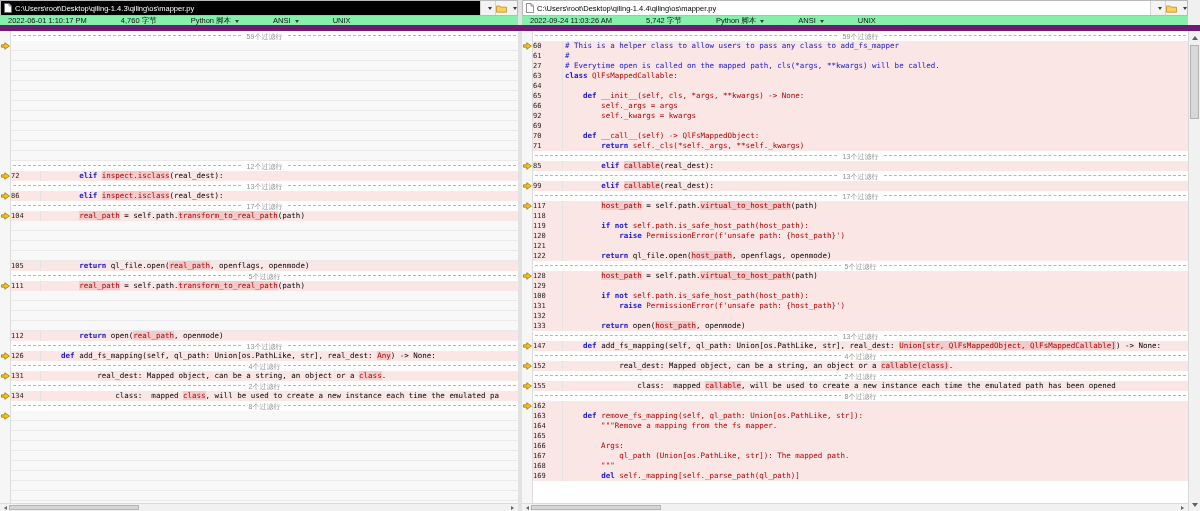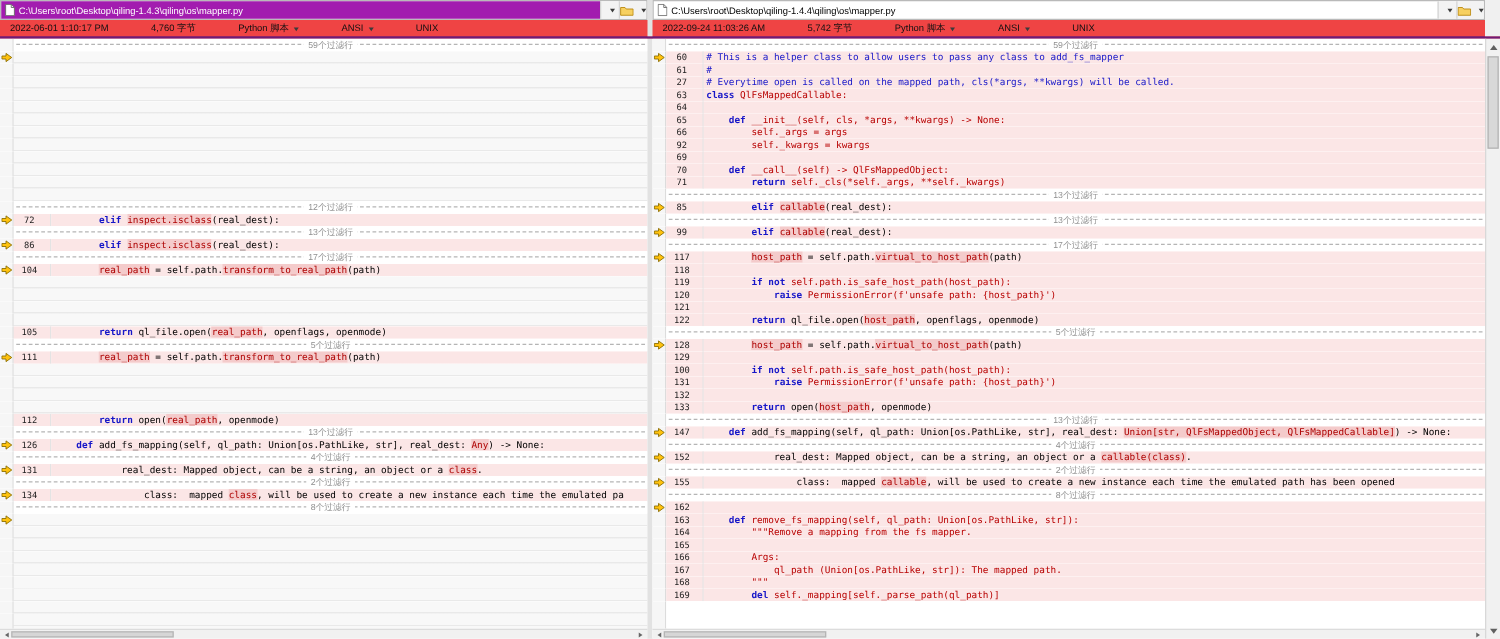--- a/index.html
+++ b/index.html
@@ -13,7 +13,7 @@
   .hbar.leftw{width:518px}
   .hbar.rightw{flex:1}
   .hpath{flex:1;display:flex;align-items:center;gap:3px;padding:0 3px;white-space:nowrap;overflow:hidden;font-size:7.5px;min-width:0}
-  .active .hpath{background:#a21caf;color:#fff}
+  .active .hpath{background:#000000;color:#fff}
   .hbtn{width:15px;display:flex;align-items:center;justify-content:center;background:#f3f3f3;border-left:1px solid #d4d4d4;cursor:default}
   .hbtn.folderb{width:22px;gap:2px}
   .vsplit{width:4px;background:#e2e2e2}

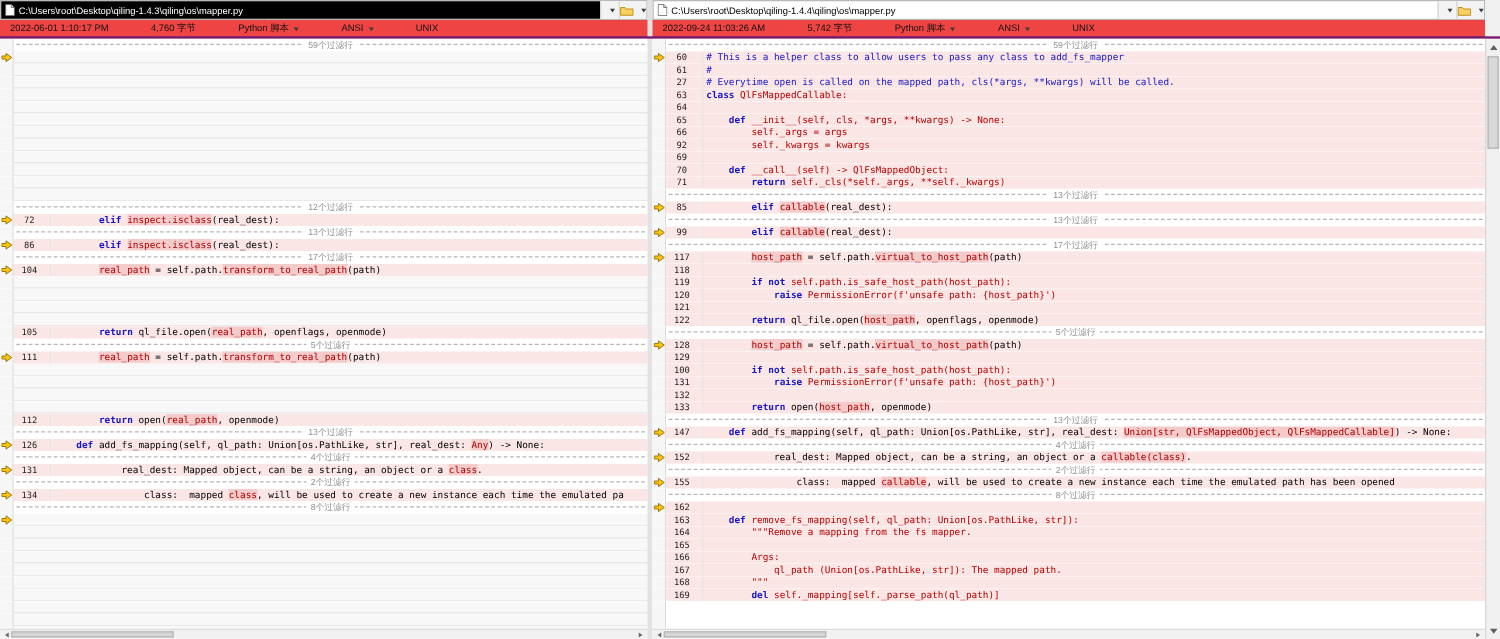--- a/index.html
+++ b/index.html
@@ -20,7 +20,7 @@
   .corner{width:12px;background:#f0f0f0}
 
   
-  .inforow{display:flex;height:15px;background:#ef4444;border-bottom:2px solid #701a75}
+  .inforow{display:flex;height:15px;background:#86efac;border-bottom:6px solid #701a75}
   .ibar{display:flex;align-items:center;font-size:7.5px;color:#111;padding-left:8px;white-space:nowrap;overflow:hidden}
   .ibar.leftw{width:518px}
   .ibar.rightw{flex:1}

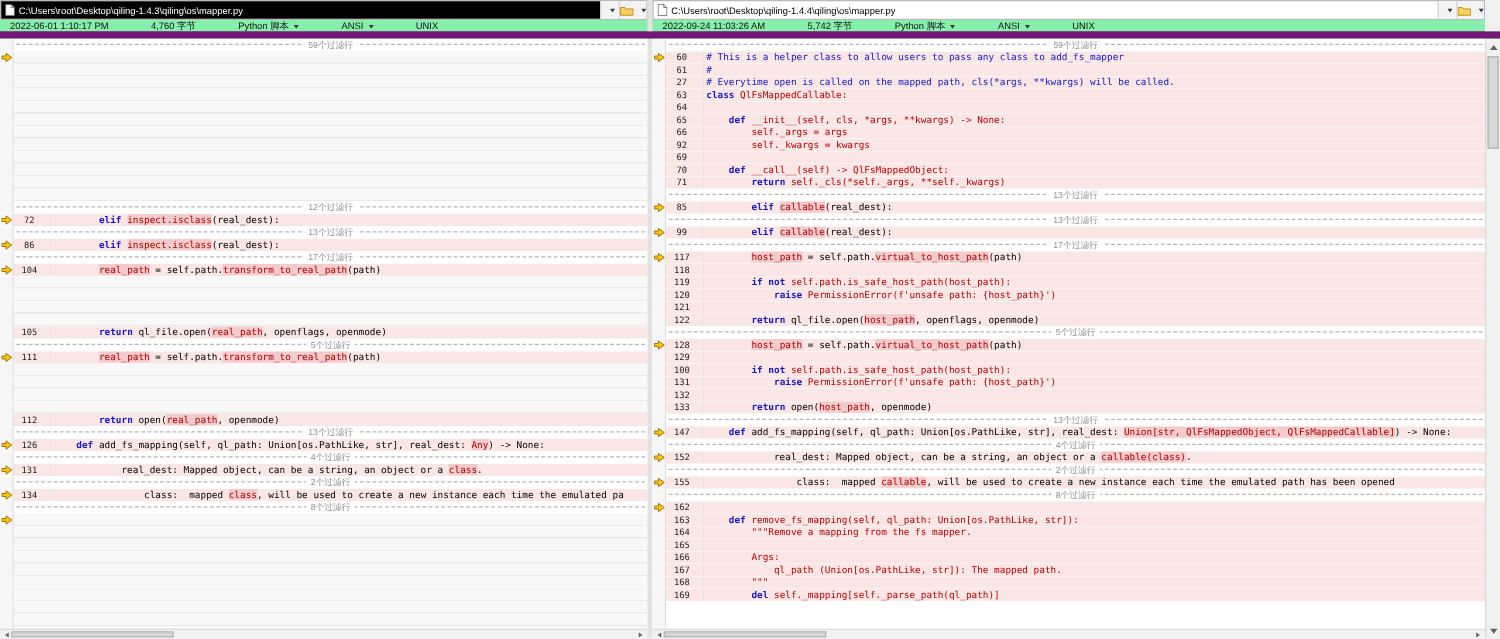--- a/index.html
+++ b/index.html
@@ -38,7 +38,7 @@
   .row.fill{flex:1 1 auto;height:auto}
   .mg{width:11px;flex:0 0 11px;background:#f6f6f6;border-right:1px solid #dcdcdc;display:flex;align-items:center;justify-content:center;overflow:hidden}
   .mk{display:flex}
-  .gut{width:30px;flex:0 0 30px;font-family:"DejaVu Sans Mono",monospace;font-size:7px;line-height:10px;text-align:center;padding-right:4px;color:#1c1c1c;border-right:1px solid #e3e3e3;background:#fff}
+  .gut{width:30px;flex:0 0 30px;font-family:"DejaVu Sans Mono",monospace;font-size:7px;line-height:10px;text-align:left;padding-right:4px;color:#1c1c1c;border-right:1px solid #e3e3e3;background:#fff}
   .code{flex:1;font-family:"DejaVu Sans Mono",monospace;font-size:7.5px;line-height:10px;white-space:pre;overflow:hidden;padding-left:2px;background:#fff;min-width:0}
   .d{background:#fbe6e6}
   .sn{color:#000}

